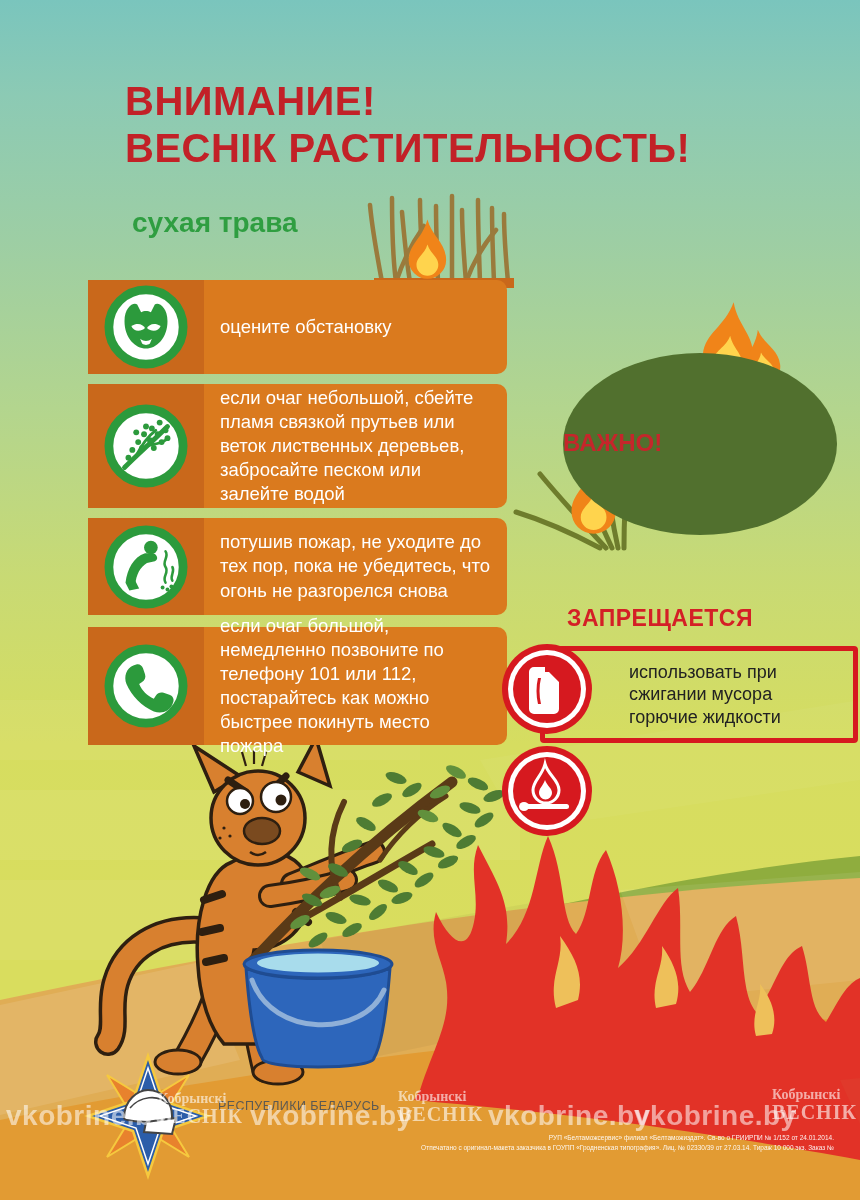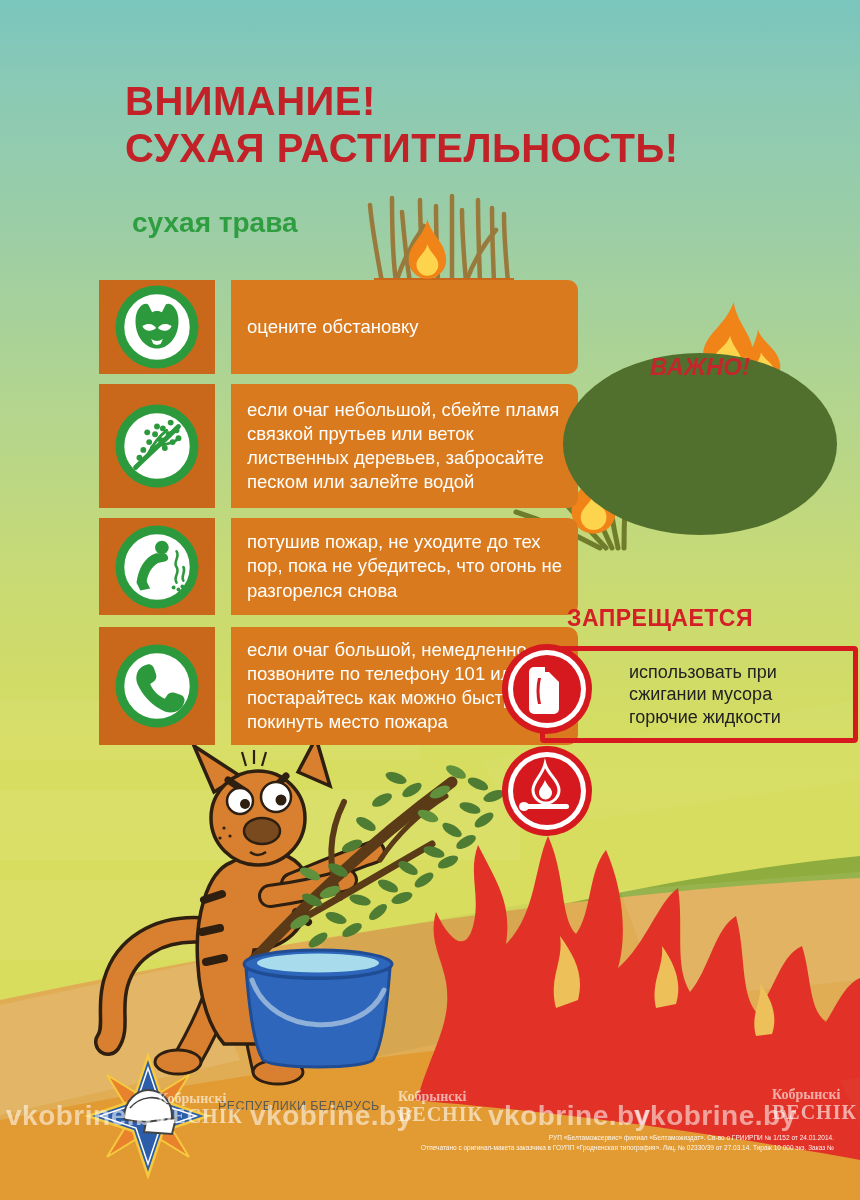--- a/index.html
+++ b/index.html
@@ -222,7 +222,7 @@
 
   <div class="txt title">
     <div>ВНИМАНИЕ!</div>
-    <div>СУХАЯ РАСТИТЕЛЬНОСТЬ!</div>
+    <div>ВЕСНІК РАСТИТЕЛЬНОСТЬ!</div>
   </div>
 
   <div class="txt whatdo">

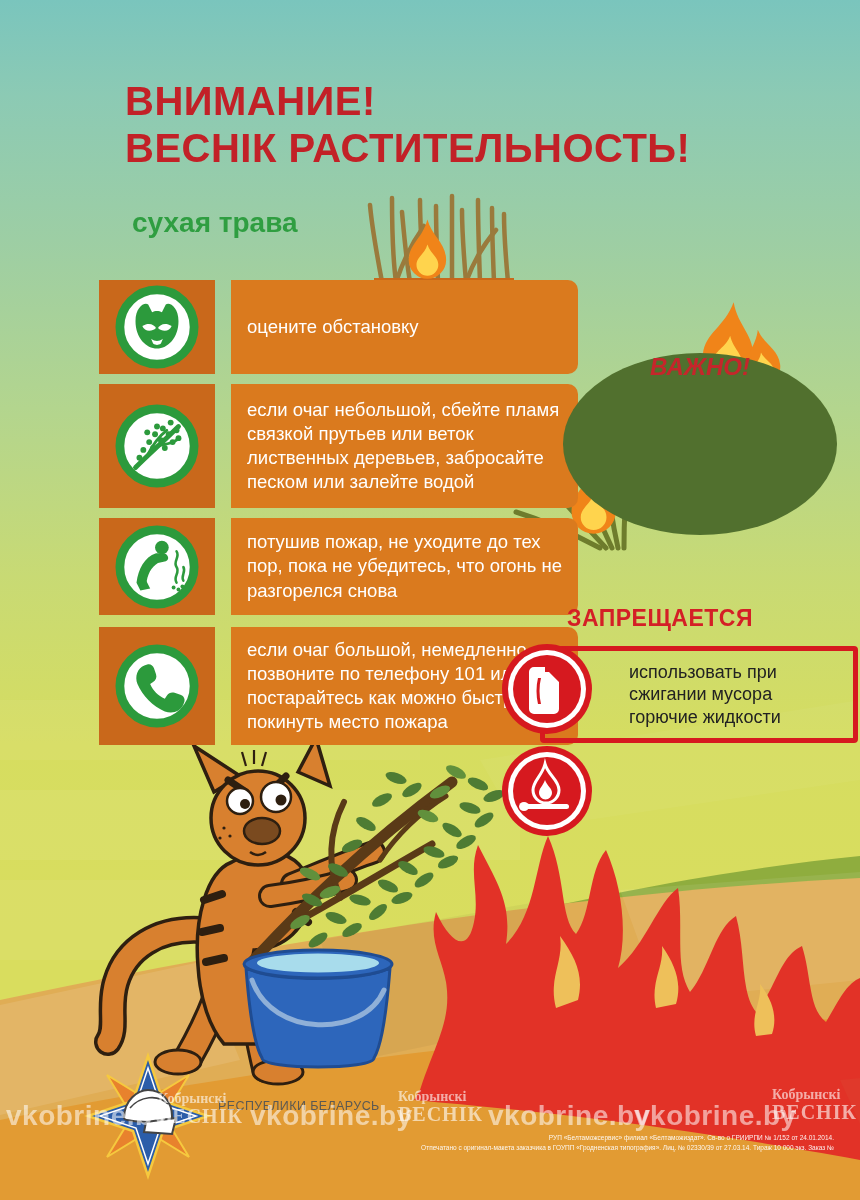--- a/index.html
+++ b/index.html
@@ -12,7 +12,7 @@
   .txt{position:absolute;z-index:3;margin-left:40px;}
   .title{left:85px;top:78px;color:#c22127;font-weight:bold;font-size:40px;line-height:1.18;letter-spacing:.5px;}
   .whatdo{left:92px;top:206px;color:#2f9e41;font-weight:bold;font-size:28px;line-height:1.18;}
-  .step-box{position:absolute;left:99px;width:479px;display:flex;z-index:3;gap:16px;}
+  .step-box{position:absolute;left:88px;width:419px;display:flex;z-index:3;}
   .step-icon-cell{width:116px;background:#c9681b;display:flex;align-items:center;justify-content:center;flex:0 0 116px;}
   .step-text-cell{flex:1;background:#da7a1e;border-radius:0 10px 10px 0;color:#fff;
     display:flex;align-items:center;padding:8px 14px 8px 16px;font-size:18.5px;line-height:1.3;}

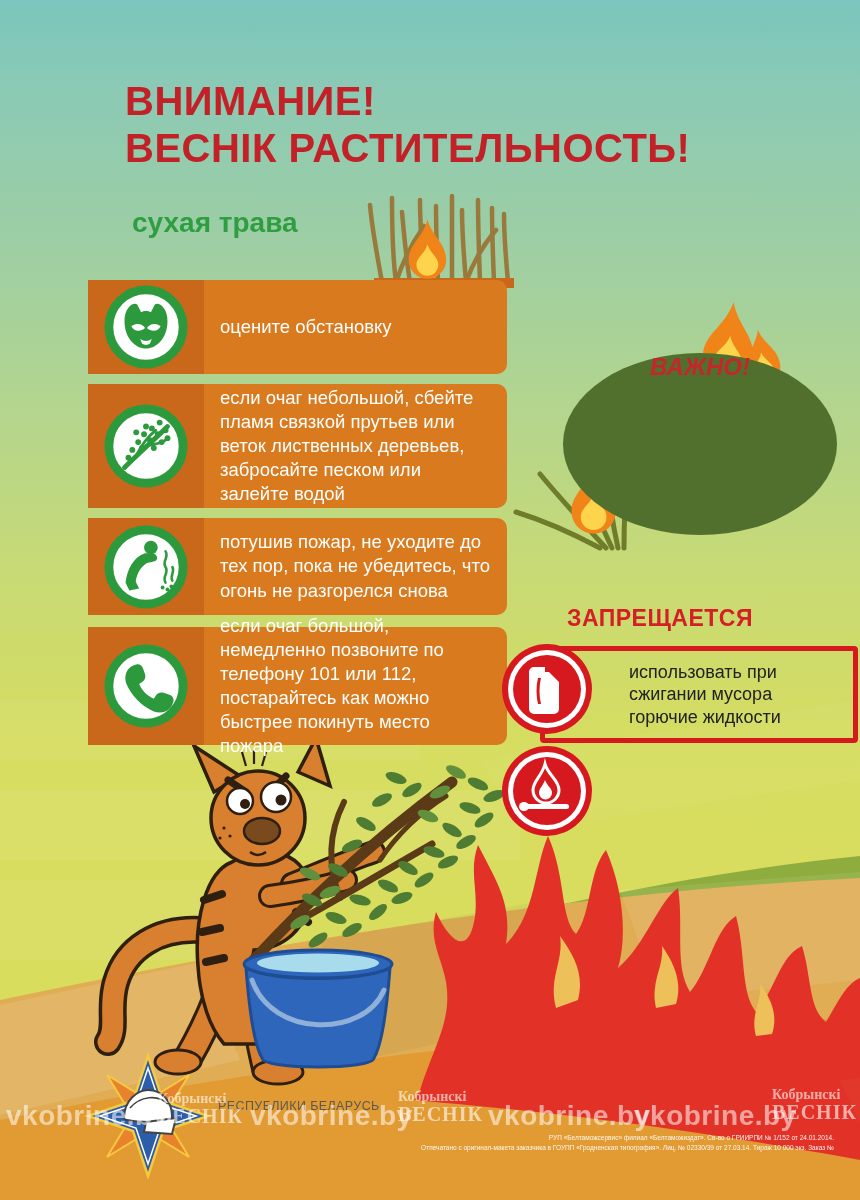--- a/index.html
+++ b/index.html
@@ -17,7 +17,7 @@
   .step-text-cell{flex:1;background:#da7a1e;border-radius:0 10px 10px 0;color:#fff;
     display:flex;align-items:center;padding:8px 14px 8px 16px;font-size:18.5px;line-height:1.3;}
   .important{position:absolute;left:563px;top:353px;width:274px;height:182px;background:#51702e;border-radius:50%;
-    z-index:3;text-align:center;color:#fff;display:flex;justify-content:center;font-style:italic;}
+    z-index:3;color:#fff;display:flex;flex-direction:column;justify-content:center;}
   .important h3{margin:0 0 2px 0;color:#c5262b;font-size:24px;font-weight:bold;}
   .important p{margin:0 auto;width:232px;font-size:16px;line-height:1.2;font-weight:500;}
   .ban-title{left:527px;top:605px;color:#d41f26;font-weight:bold;font-size:23px;letter-spacing:.5px;}

